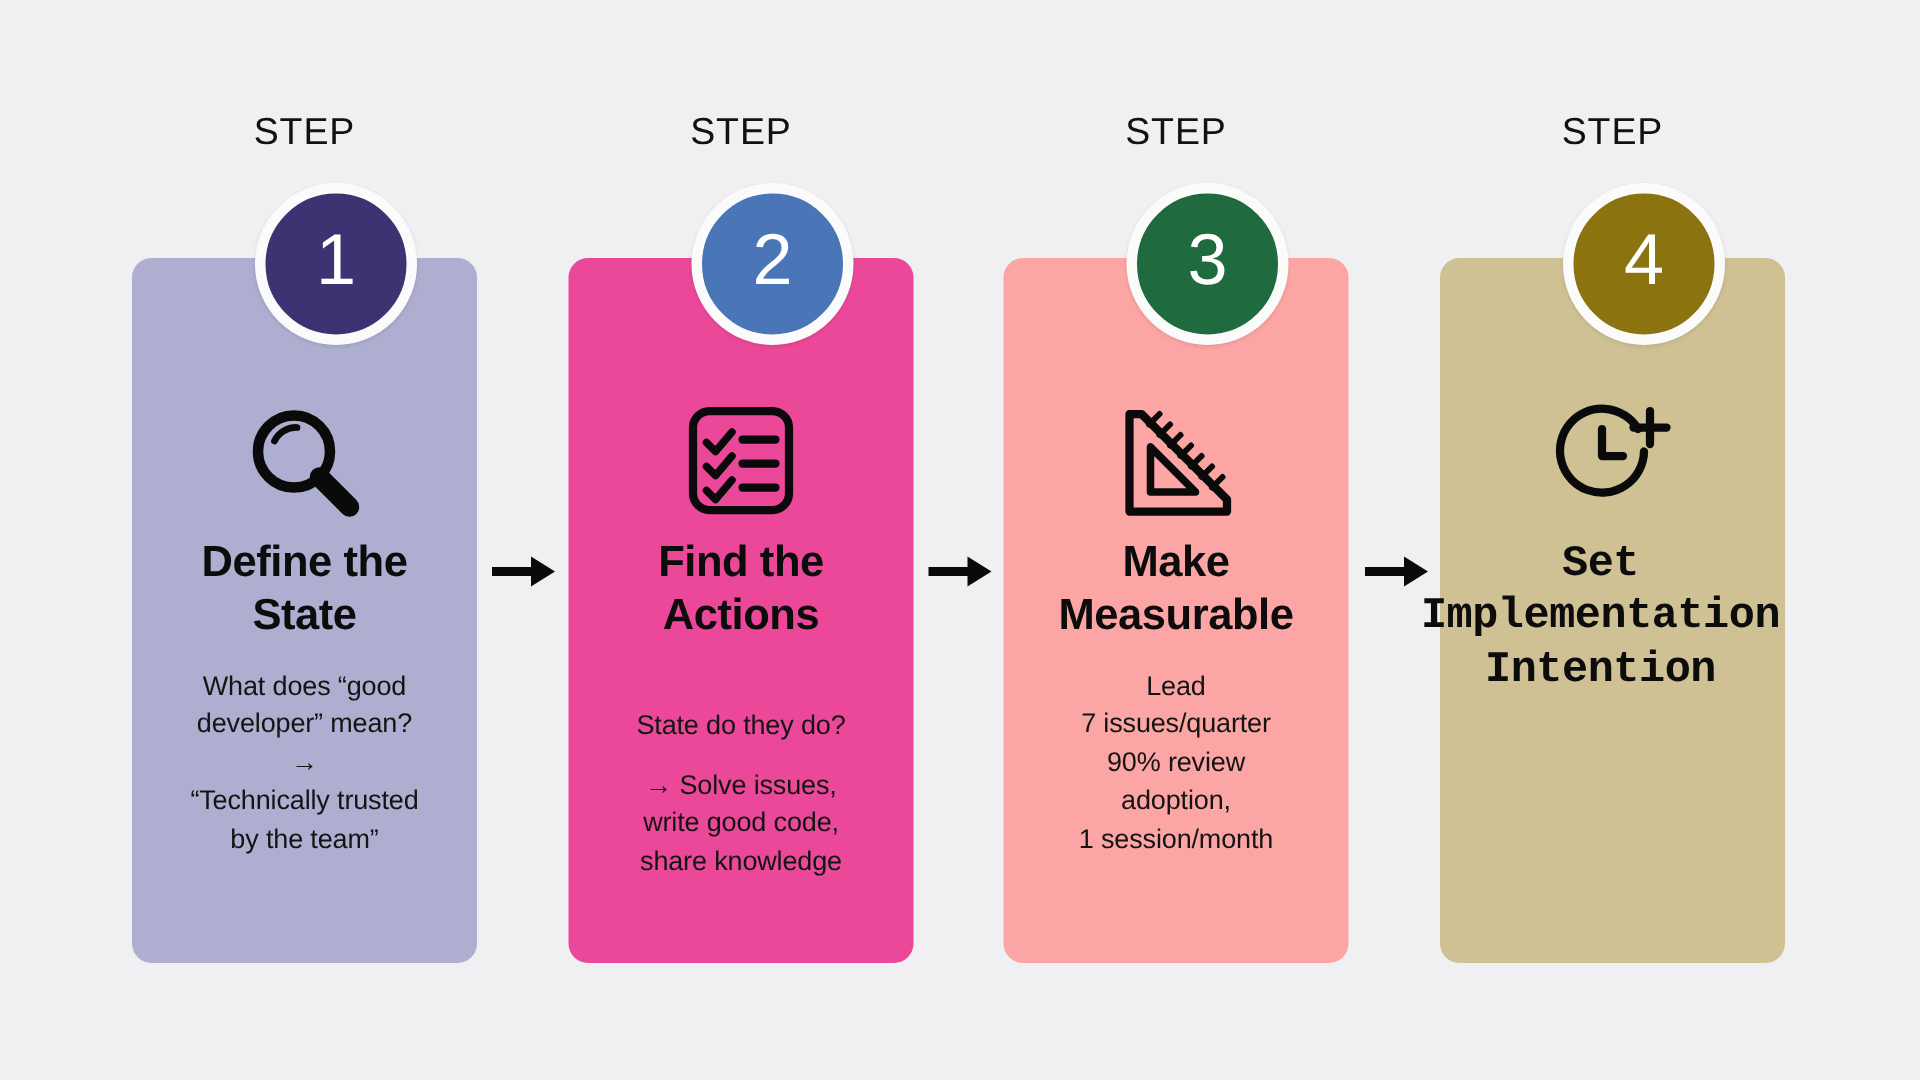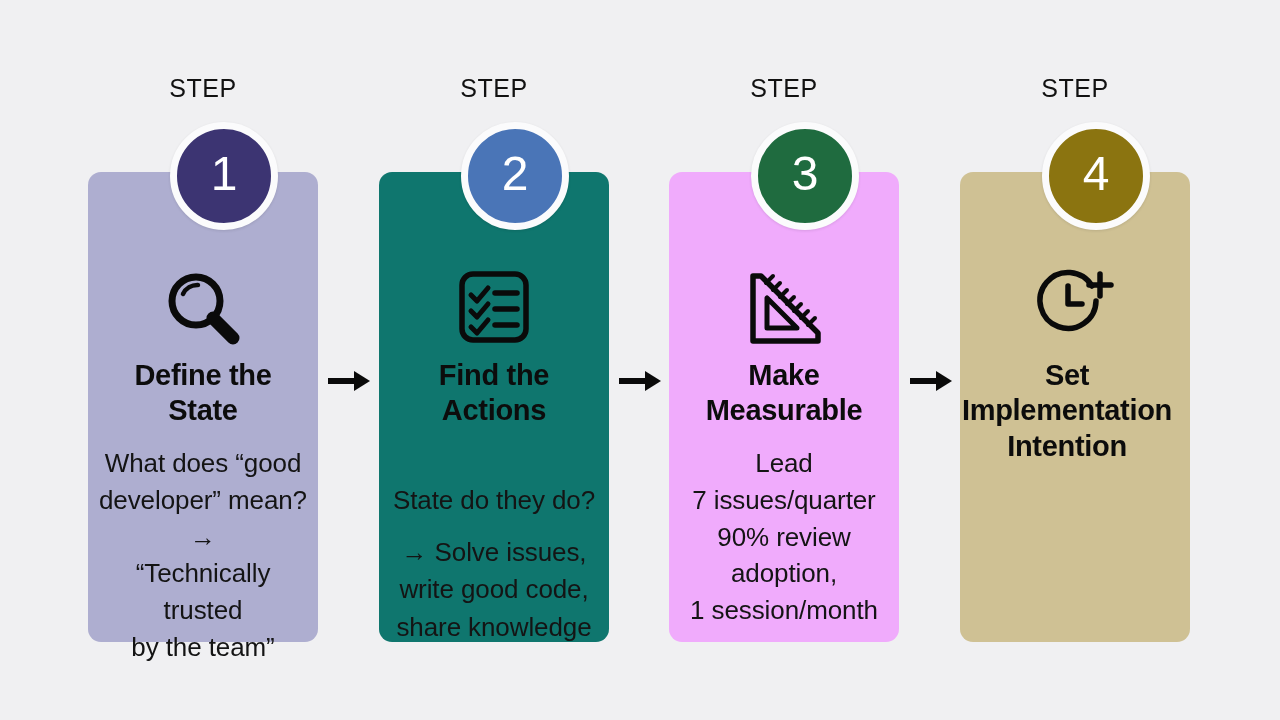--- a/index.html
+++ b/index.html
@@ -178,7 +178,7 @@
       <span>2</span>
     </div>
 
-    <div class="card c2" id="card2" style="background: #0f766e;">
+    <div class="card c2" id="card2" style="background: #ec4899;">
       <div class="card-icon">
         <svg width="76" height="78" viewBox="0 0 76 78" aria-hidden="true">
           <rect x="6" y="6" width="64" height="66" rx="11" ry="11" fill="none" stroke="#0a0a0a" stroke-width="5.5"></rect>

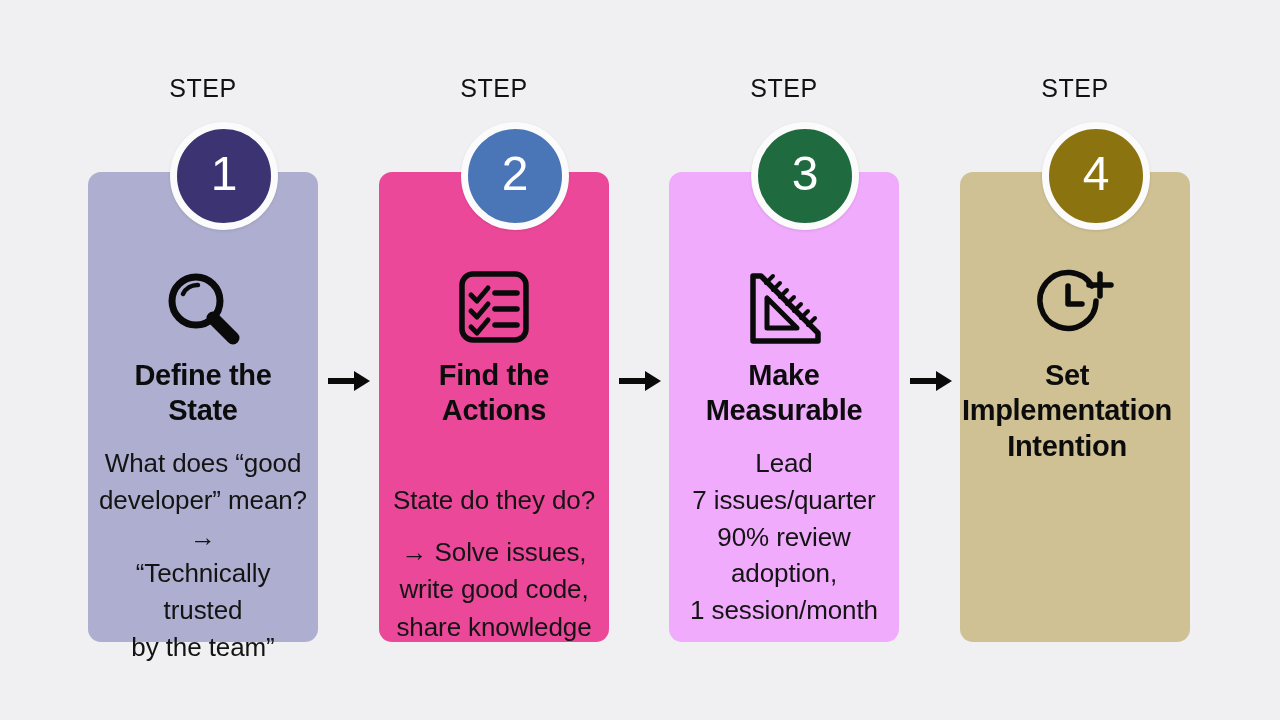--- a/index.html
+++ b/index.html
@@ -208,7 +208,7 @@
       <span>3</span>
     </div>
 
-    <div class="card c3" id="card3" style="background: #f0abfc;">
+    <div class="card c3" id="card3" style="background: #fca5a5;">
       <div class="card-icon">
         <svg width="86" height="80" viewBox="0 0 86 80" aria-hidden="true">
           <path d="M12 9 h8 L77 66 v8 H12 Z" fill="none" stroke="#0a0a0a" stroke-width="5.5" stroke-linejoin="round"></path>

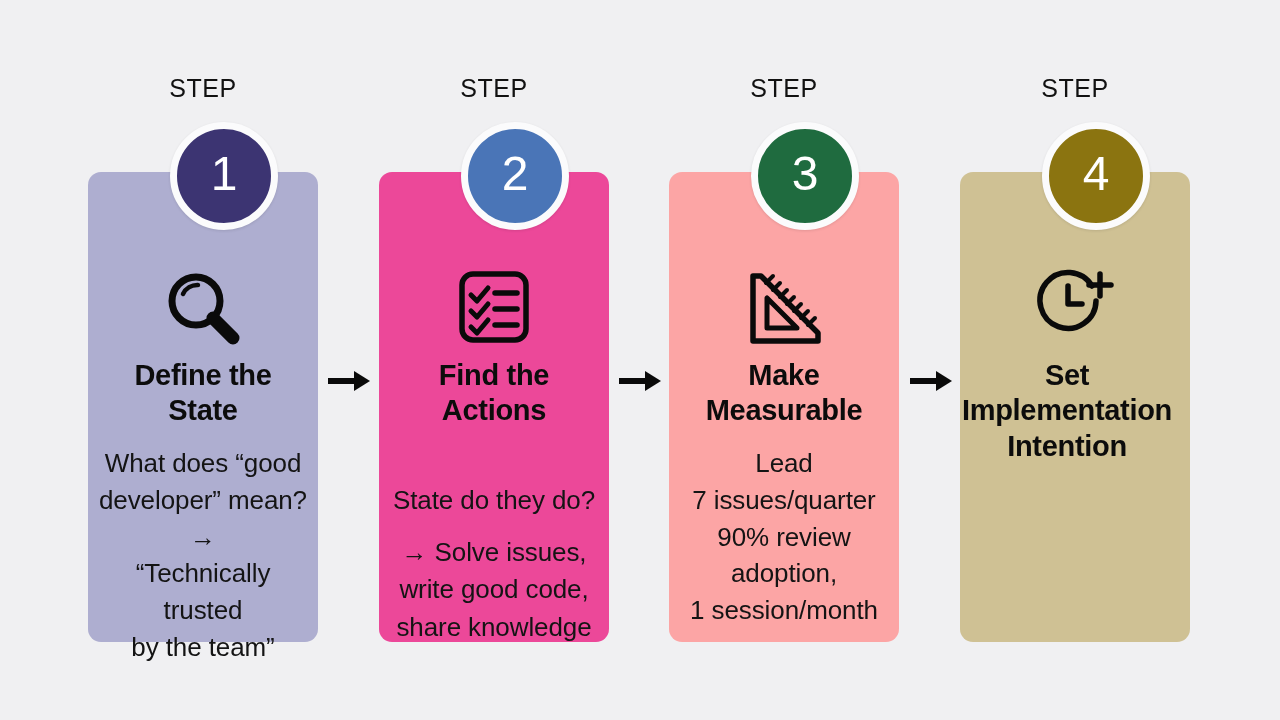--- a/index.html
+++ b/index.html
@@ -119,6 +119,7 @@
     width: 262px;
     margin-left: -16px;
     margin-bottom: 18px;
+    font-family: Liberation Mono, monospace;
   }
   .card.c4 .card-body { width: 230px; }
   .card.c4 .card-body.spaced { line-height: 1.65; }

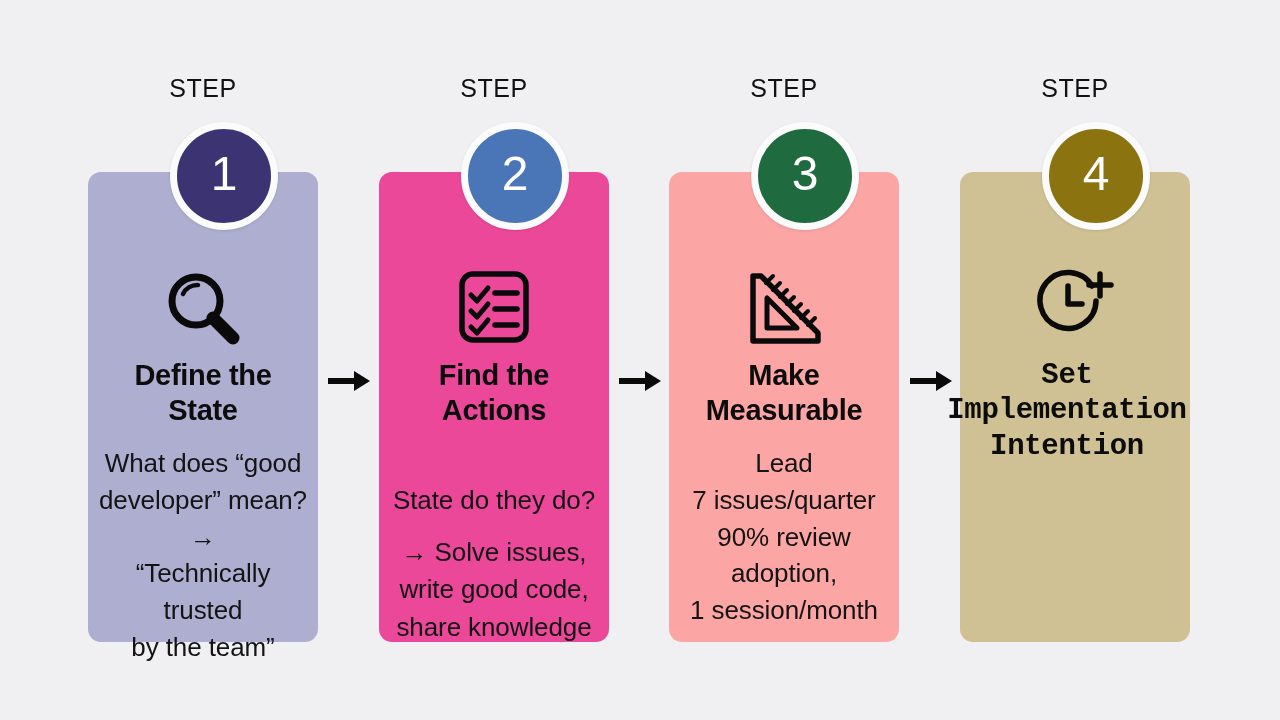--- a/index.html
+++ b/index.html
@@ -104,7 +104,7 @@
   }
 
   .card-body {
-    font-size: 26px;
+    font-size: 18px;
     font-weight: 400;
     line-height: 1.44;
     text-align: center;

